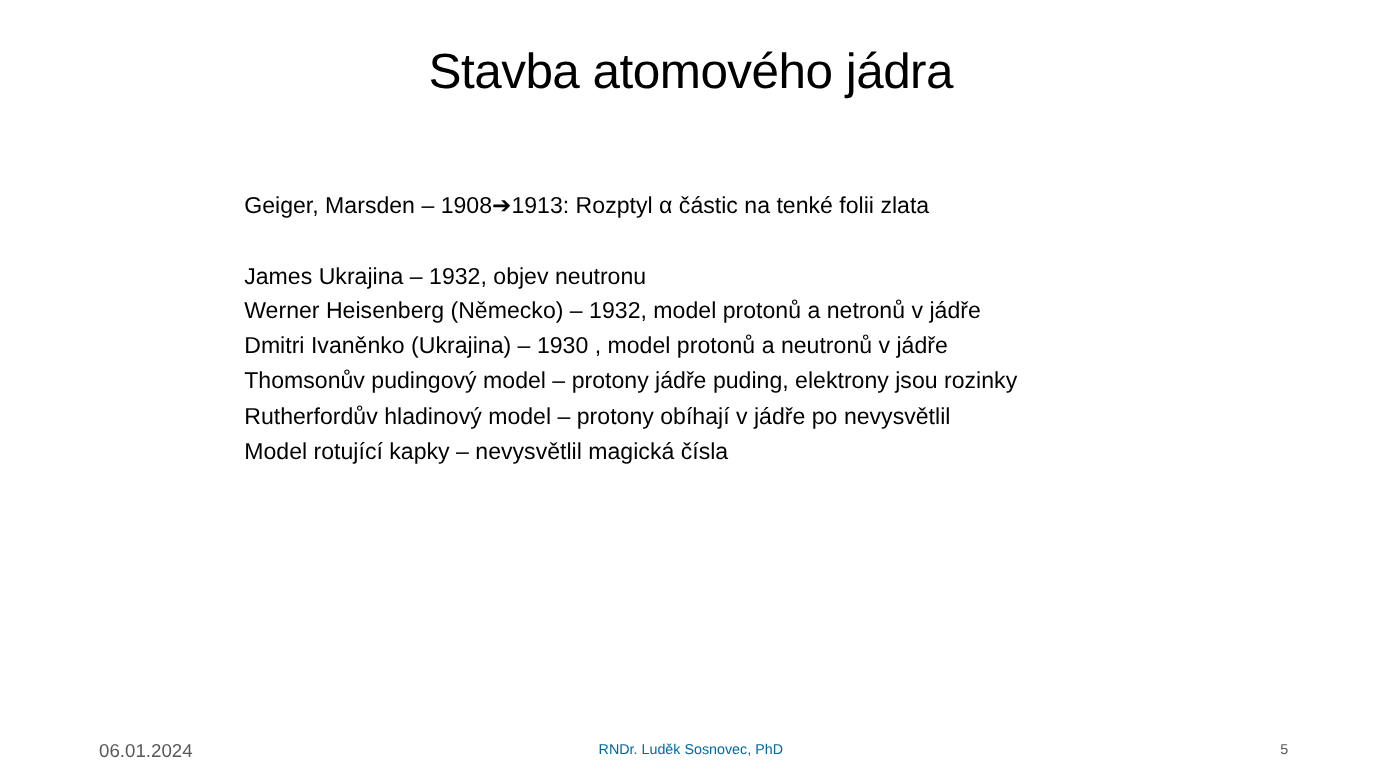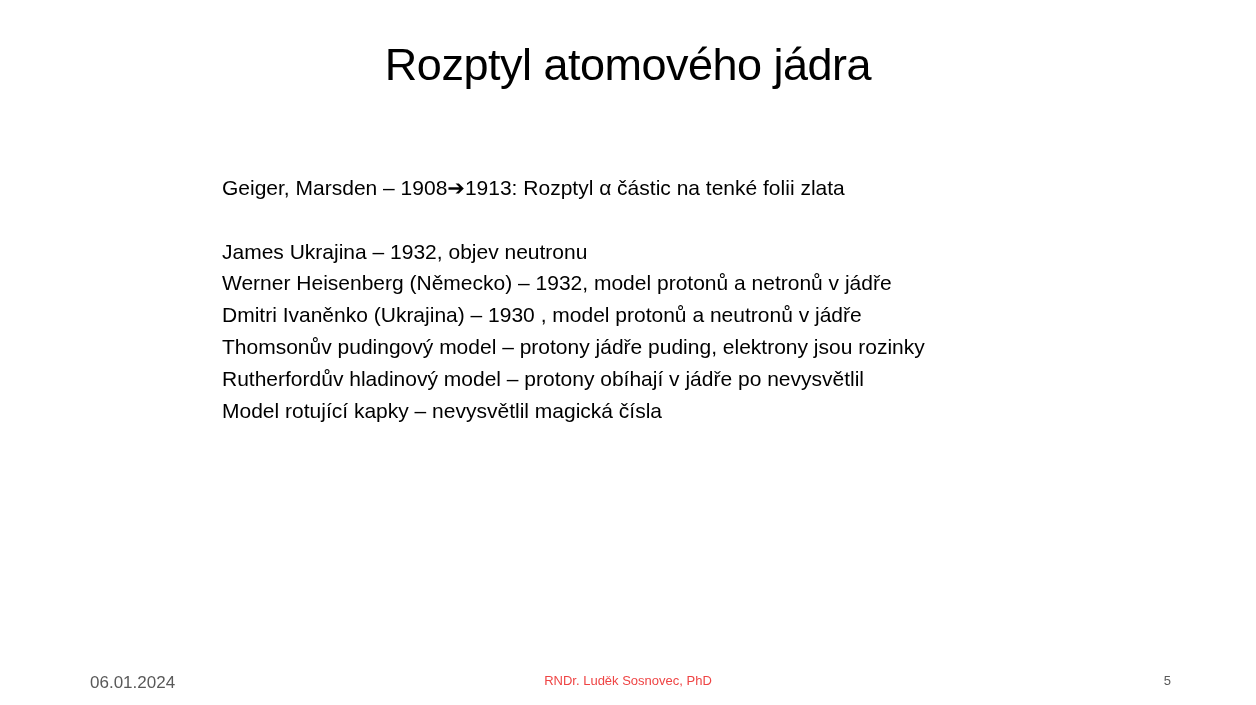--- a/index.html
+++ b/index.html
@@ -87,7 +87,7 @@
 
 <div id="slide">
 
-  <div class="slide-title">Rozptyl atomového jádra</div>
+  <div class="slide-title">Stavba atomového jádra</div>
 
   <div class="body-text">
     <div class="body-line">Geiger, Marsden – 1908➔1913: Rozptyl α částic na tenké folii zlata</div>

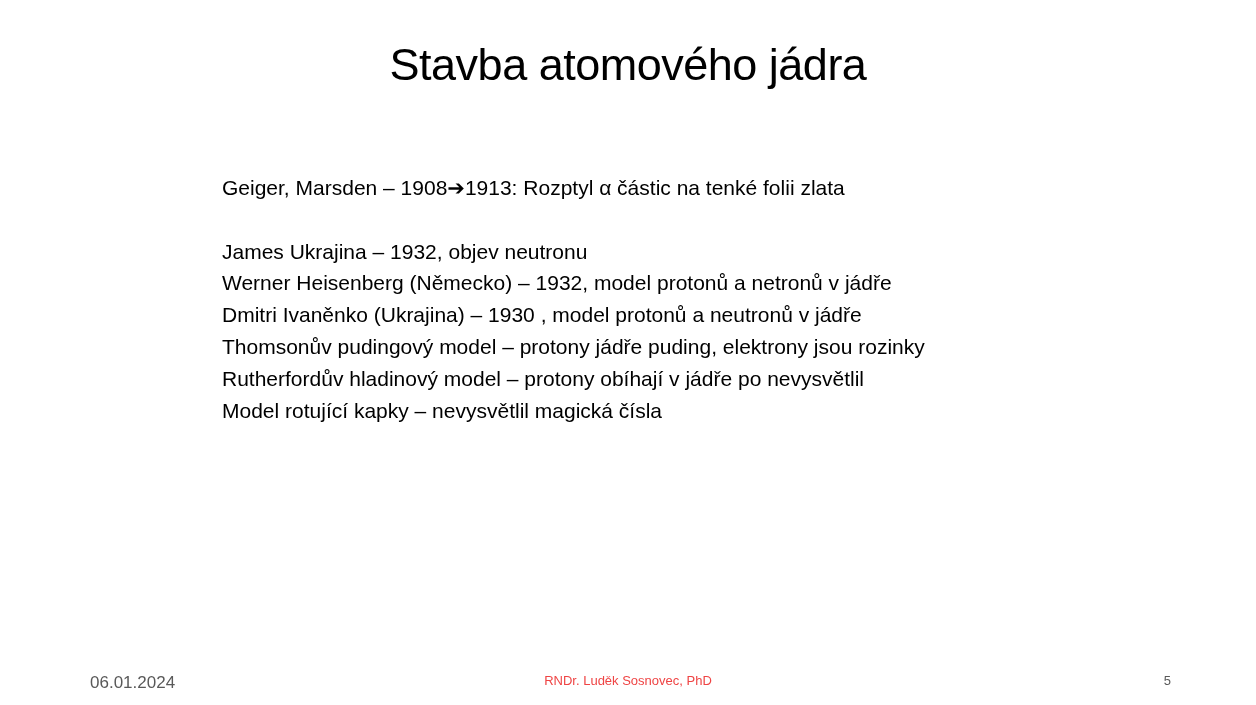--- a/index.html
+++ b/index.html
@@ -72,7 +72,7 @@
     width: 100%;
     text-align: center;
     font-size: 13px;
-    color: #ef4444;
+    color: #0369a1;
   }
   .footer-page {
     position: absolute;

